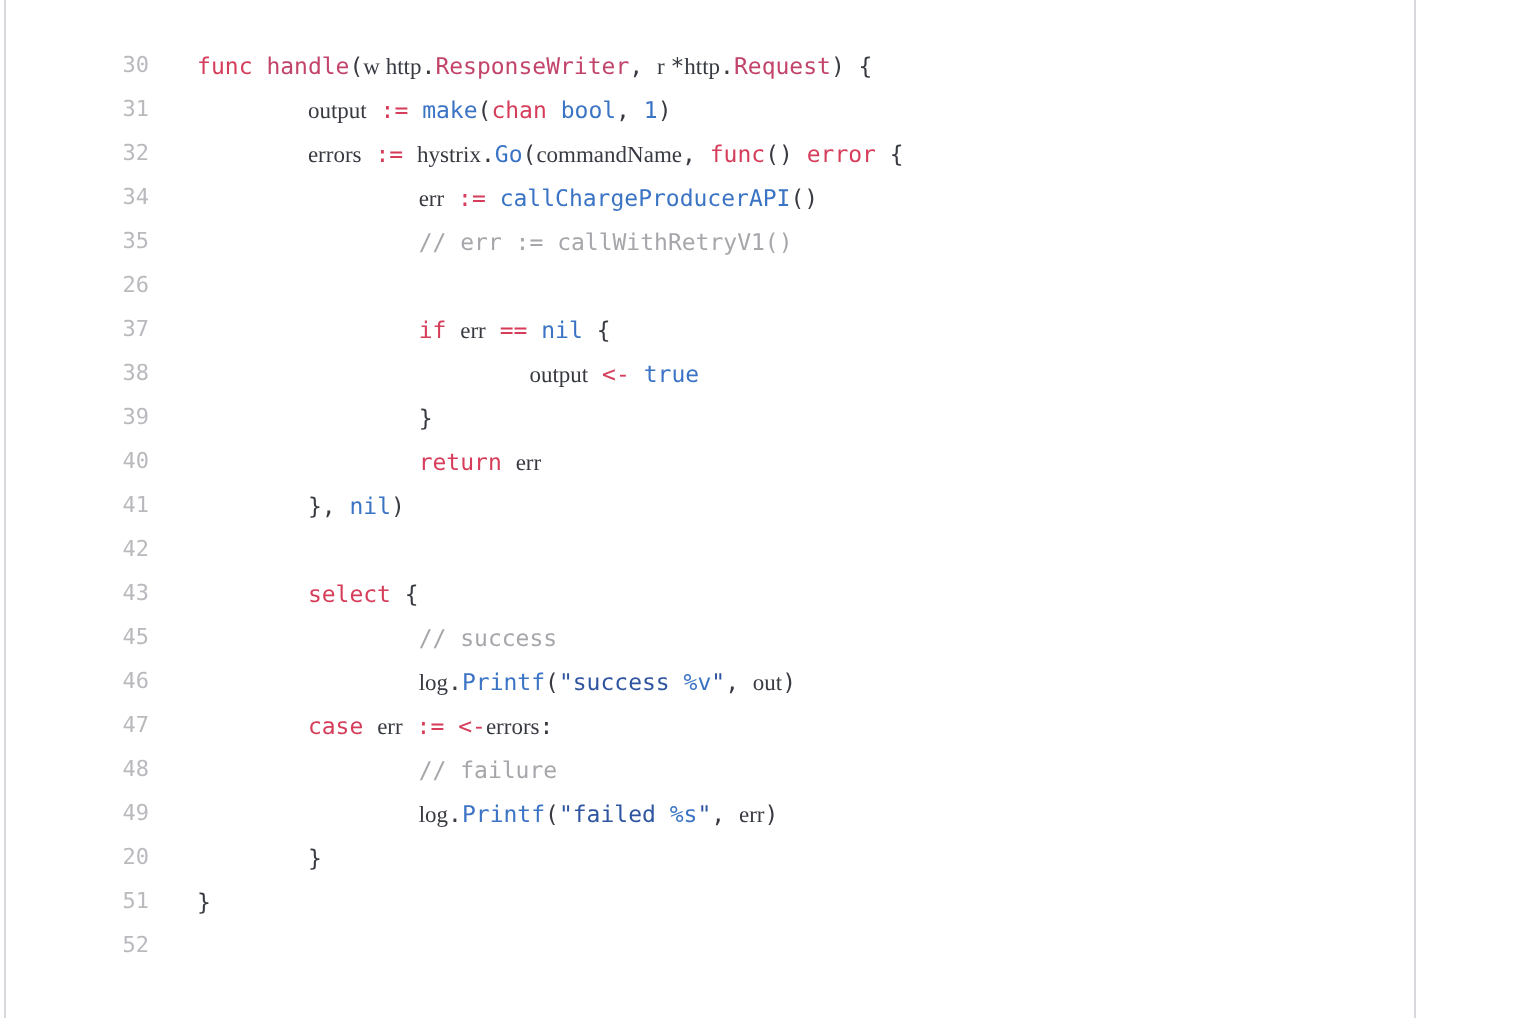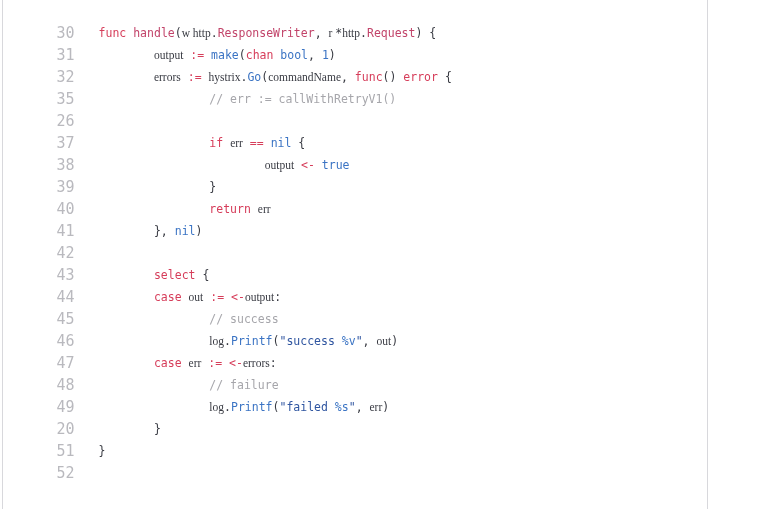--- a/index.html
+++ b/index.html
@@ -61,7 +61,7 @@
     width: 33px;
     text-align: right;
     color: #b9b9be;
-    font-size: 15px;
+    font-size: 11px;
     vertical-align: top;
     -webkit-user-select: none;
     user-select: none;

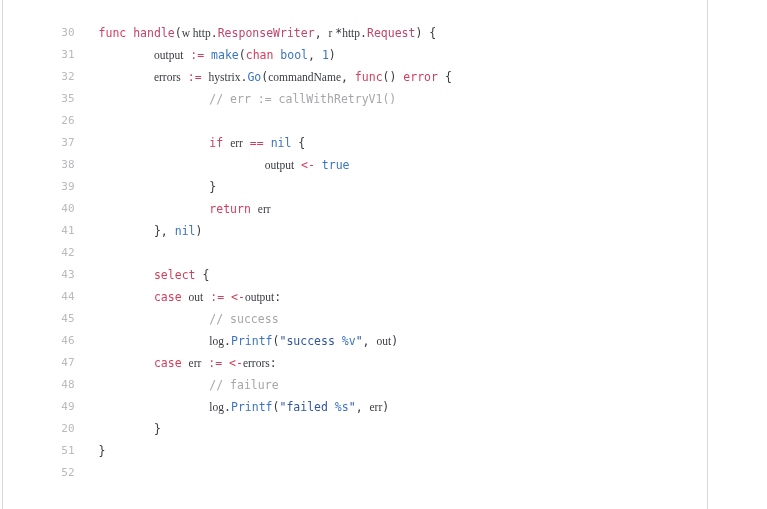--- a/index.html
+++ b/index.html
@@ -110,6 +110,9 @@
     </div>
 
 
+    <div class="code-row">
+      <span class="ln">34</span><span class="src">                <span class="pkg">err</span> <span class="op">:=</span> <span class="fn">callChargeProducerAPI</span><span class="pn">()</span></span>
+    </div>
 
     <div class="code-row">
       <span class="ln">35</span><span class="src">                <span class="cmt">// err := callWithRetryV1()</span></span>

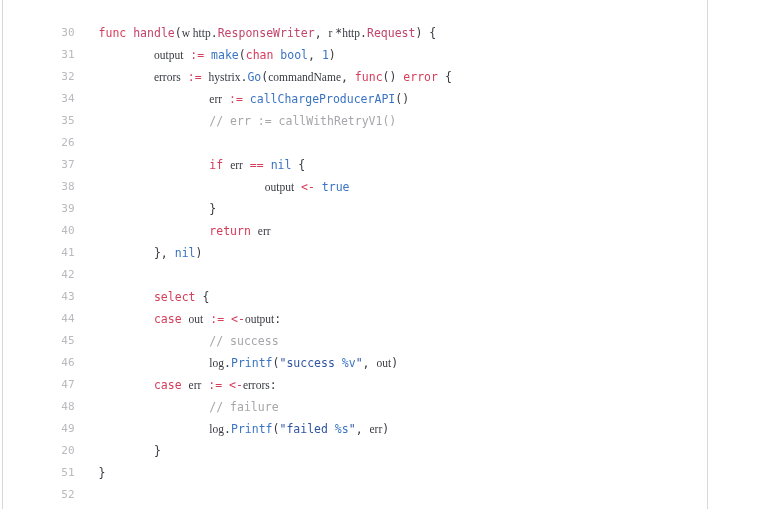--- a/index.html
+++ b/index.html
@@ -150,9 +150,6 @@
       <span class="ln">43</span><span class="src">        <span class="kw">select</span> <span class="pn">{</span></span>
     </div>
 
-    <div class="code-row">
-      <span class="ln">44</span><span class="src">        <span class="kw">case</span> <span class="pkg">out</span> <span class="op">:=</span> <span class="op">&lt;-</span><span class="pkg">output</span><span class="pn">:</span></span>
-    </div>
 
     <div class="code-row">
       <span class="ln">45</span><span class="src">                <span class="cmt">// success</span></span>

